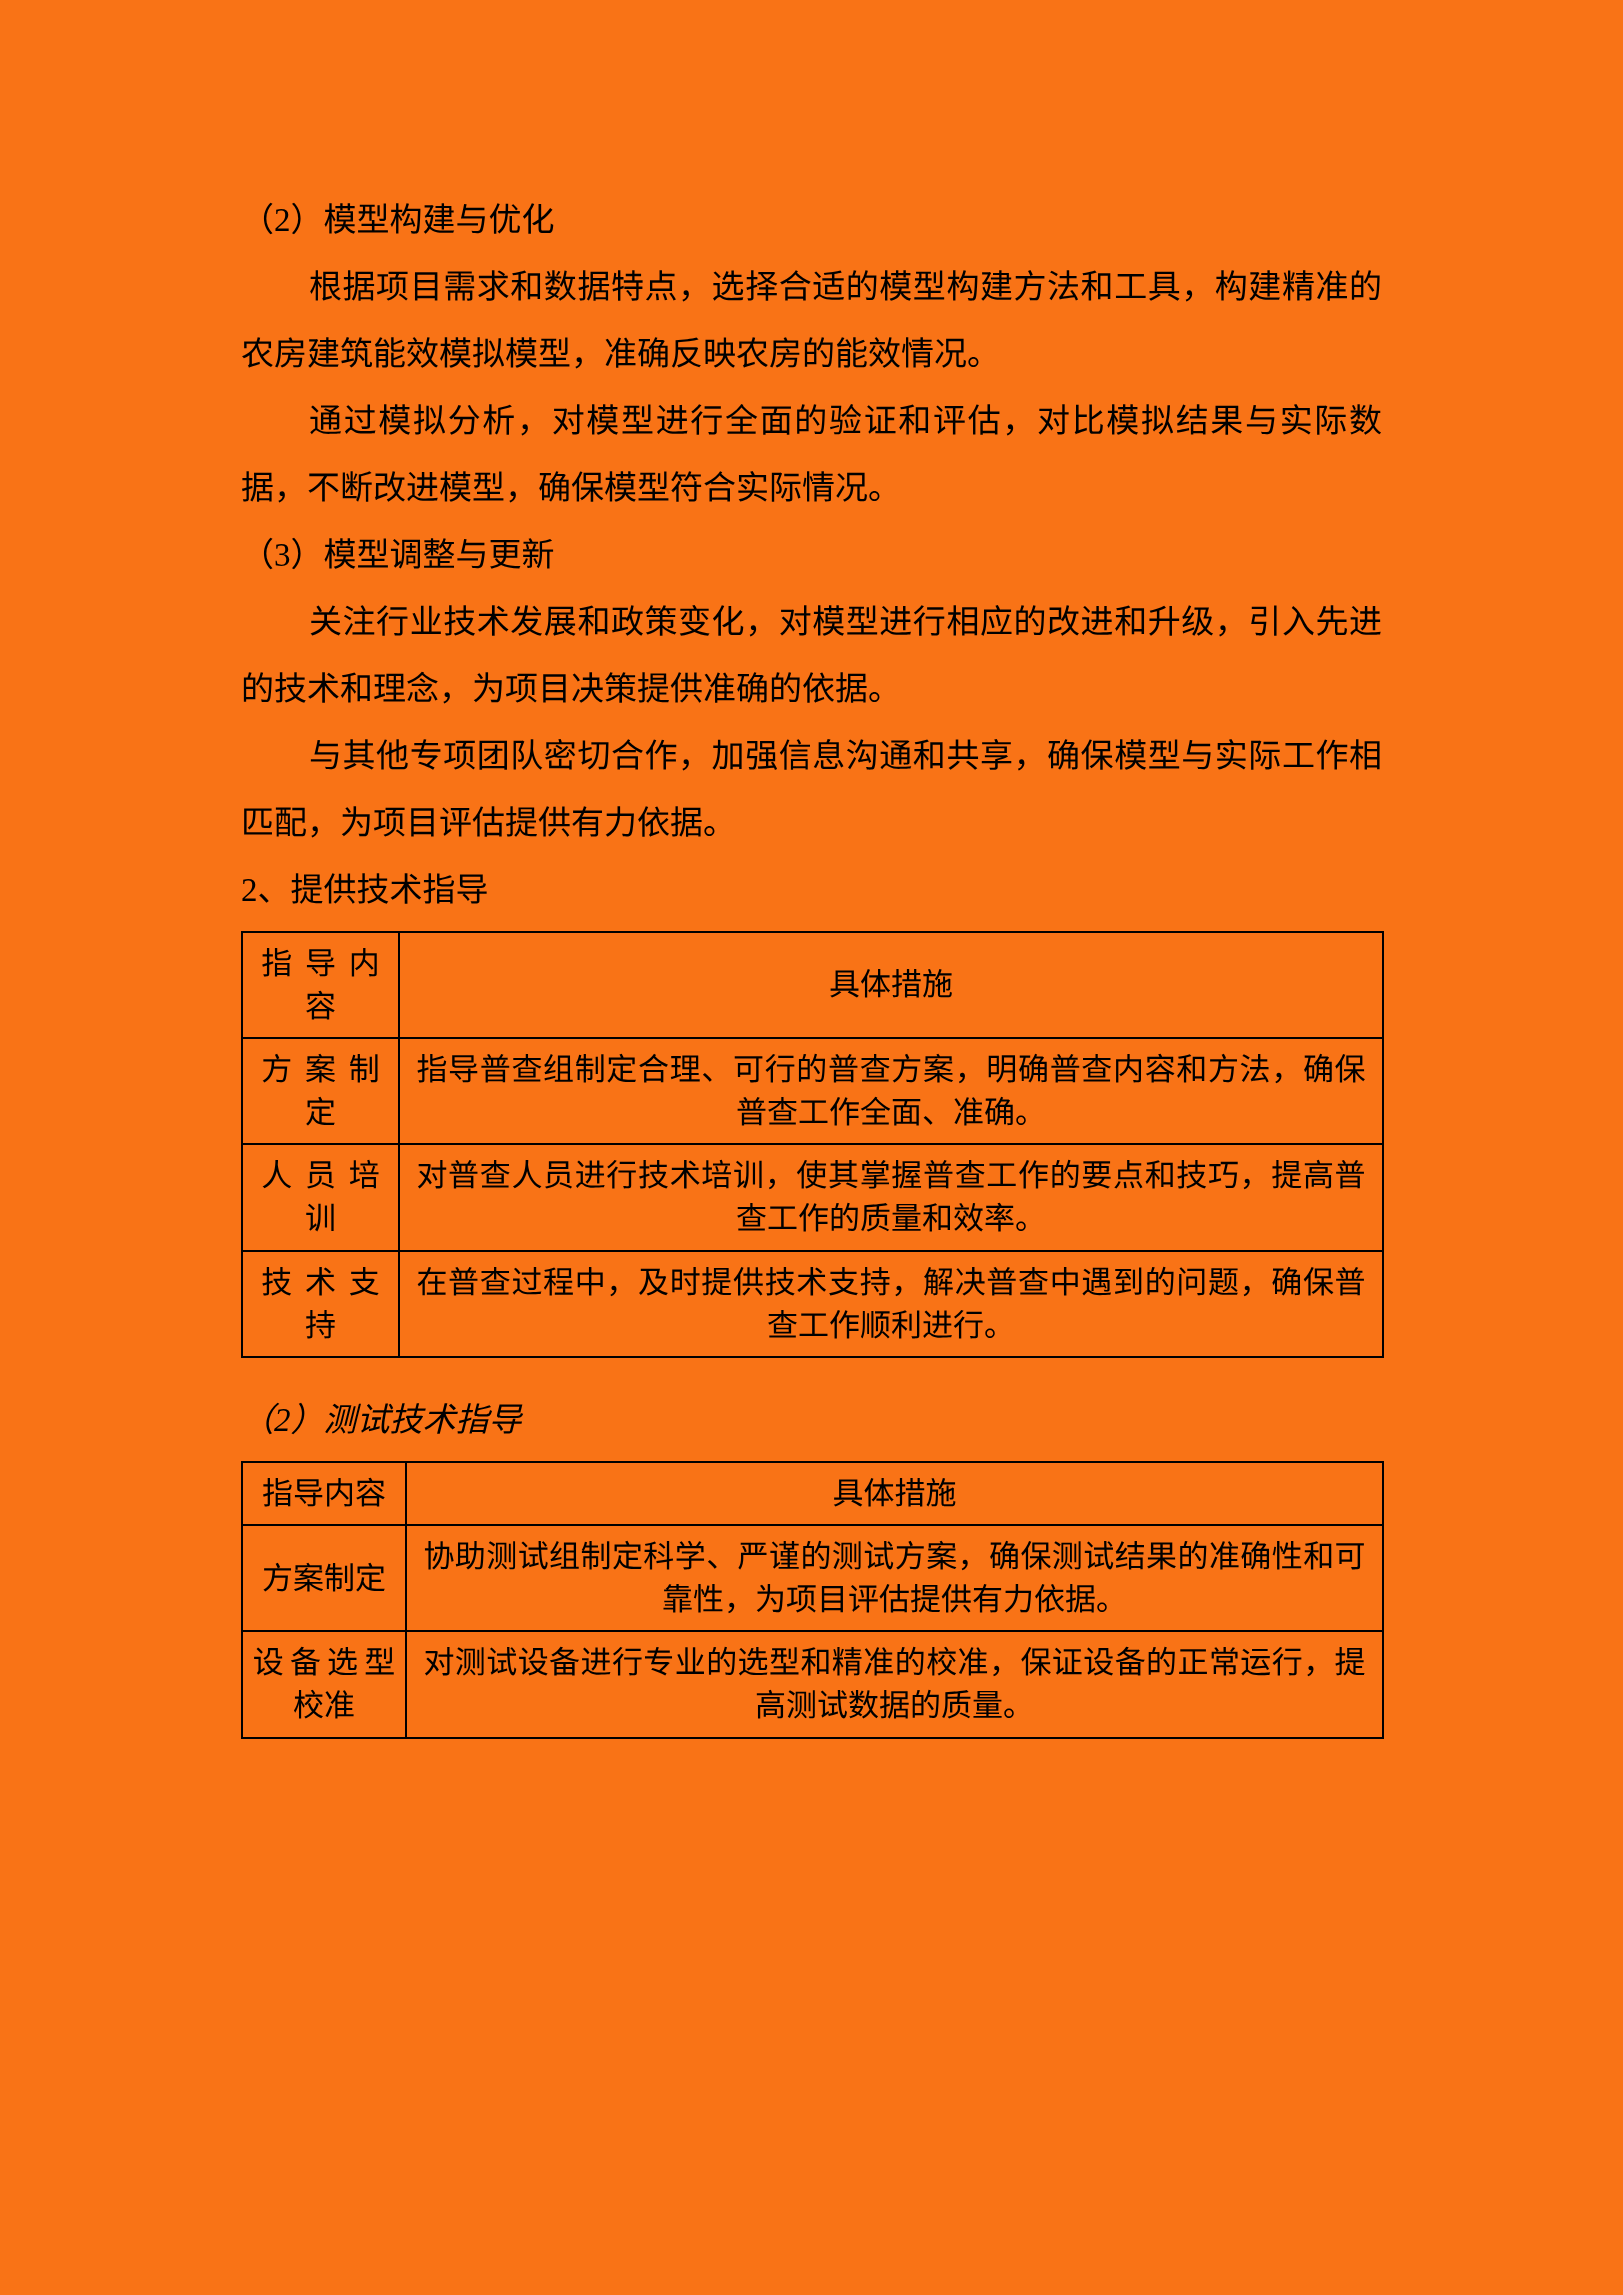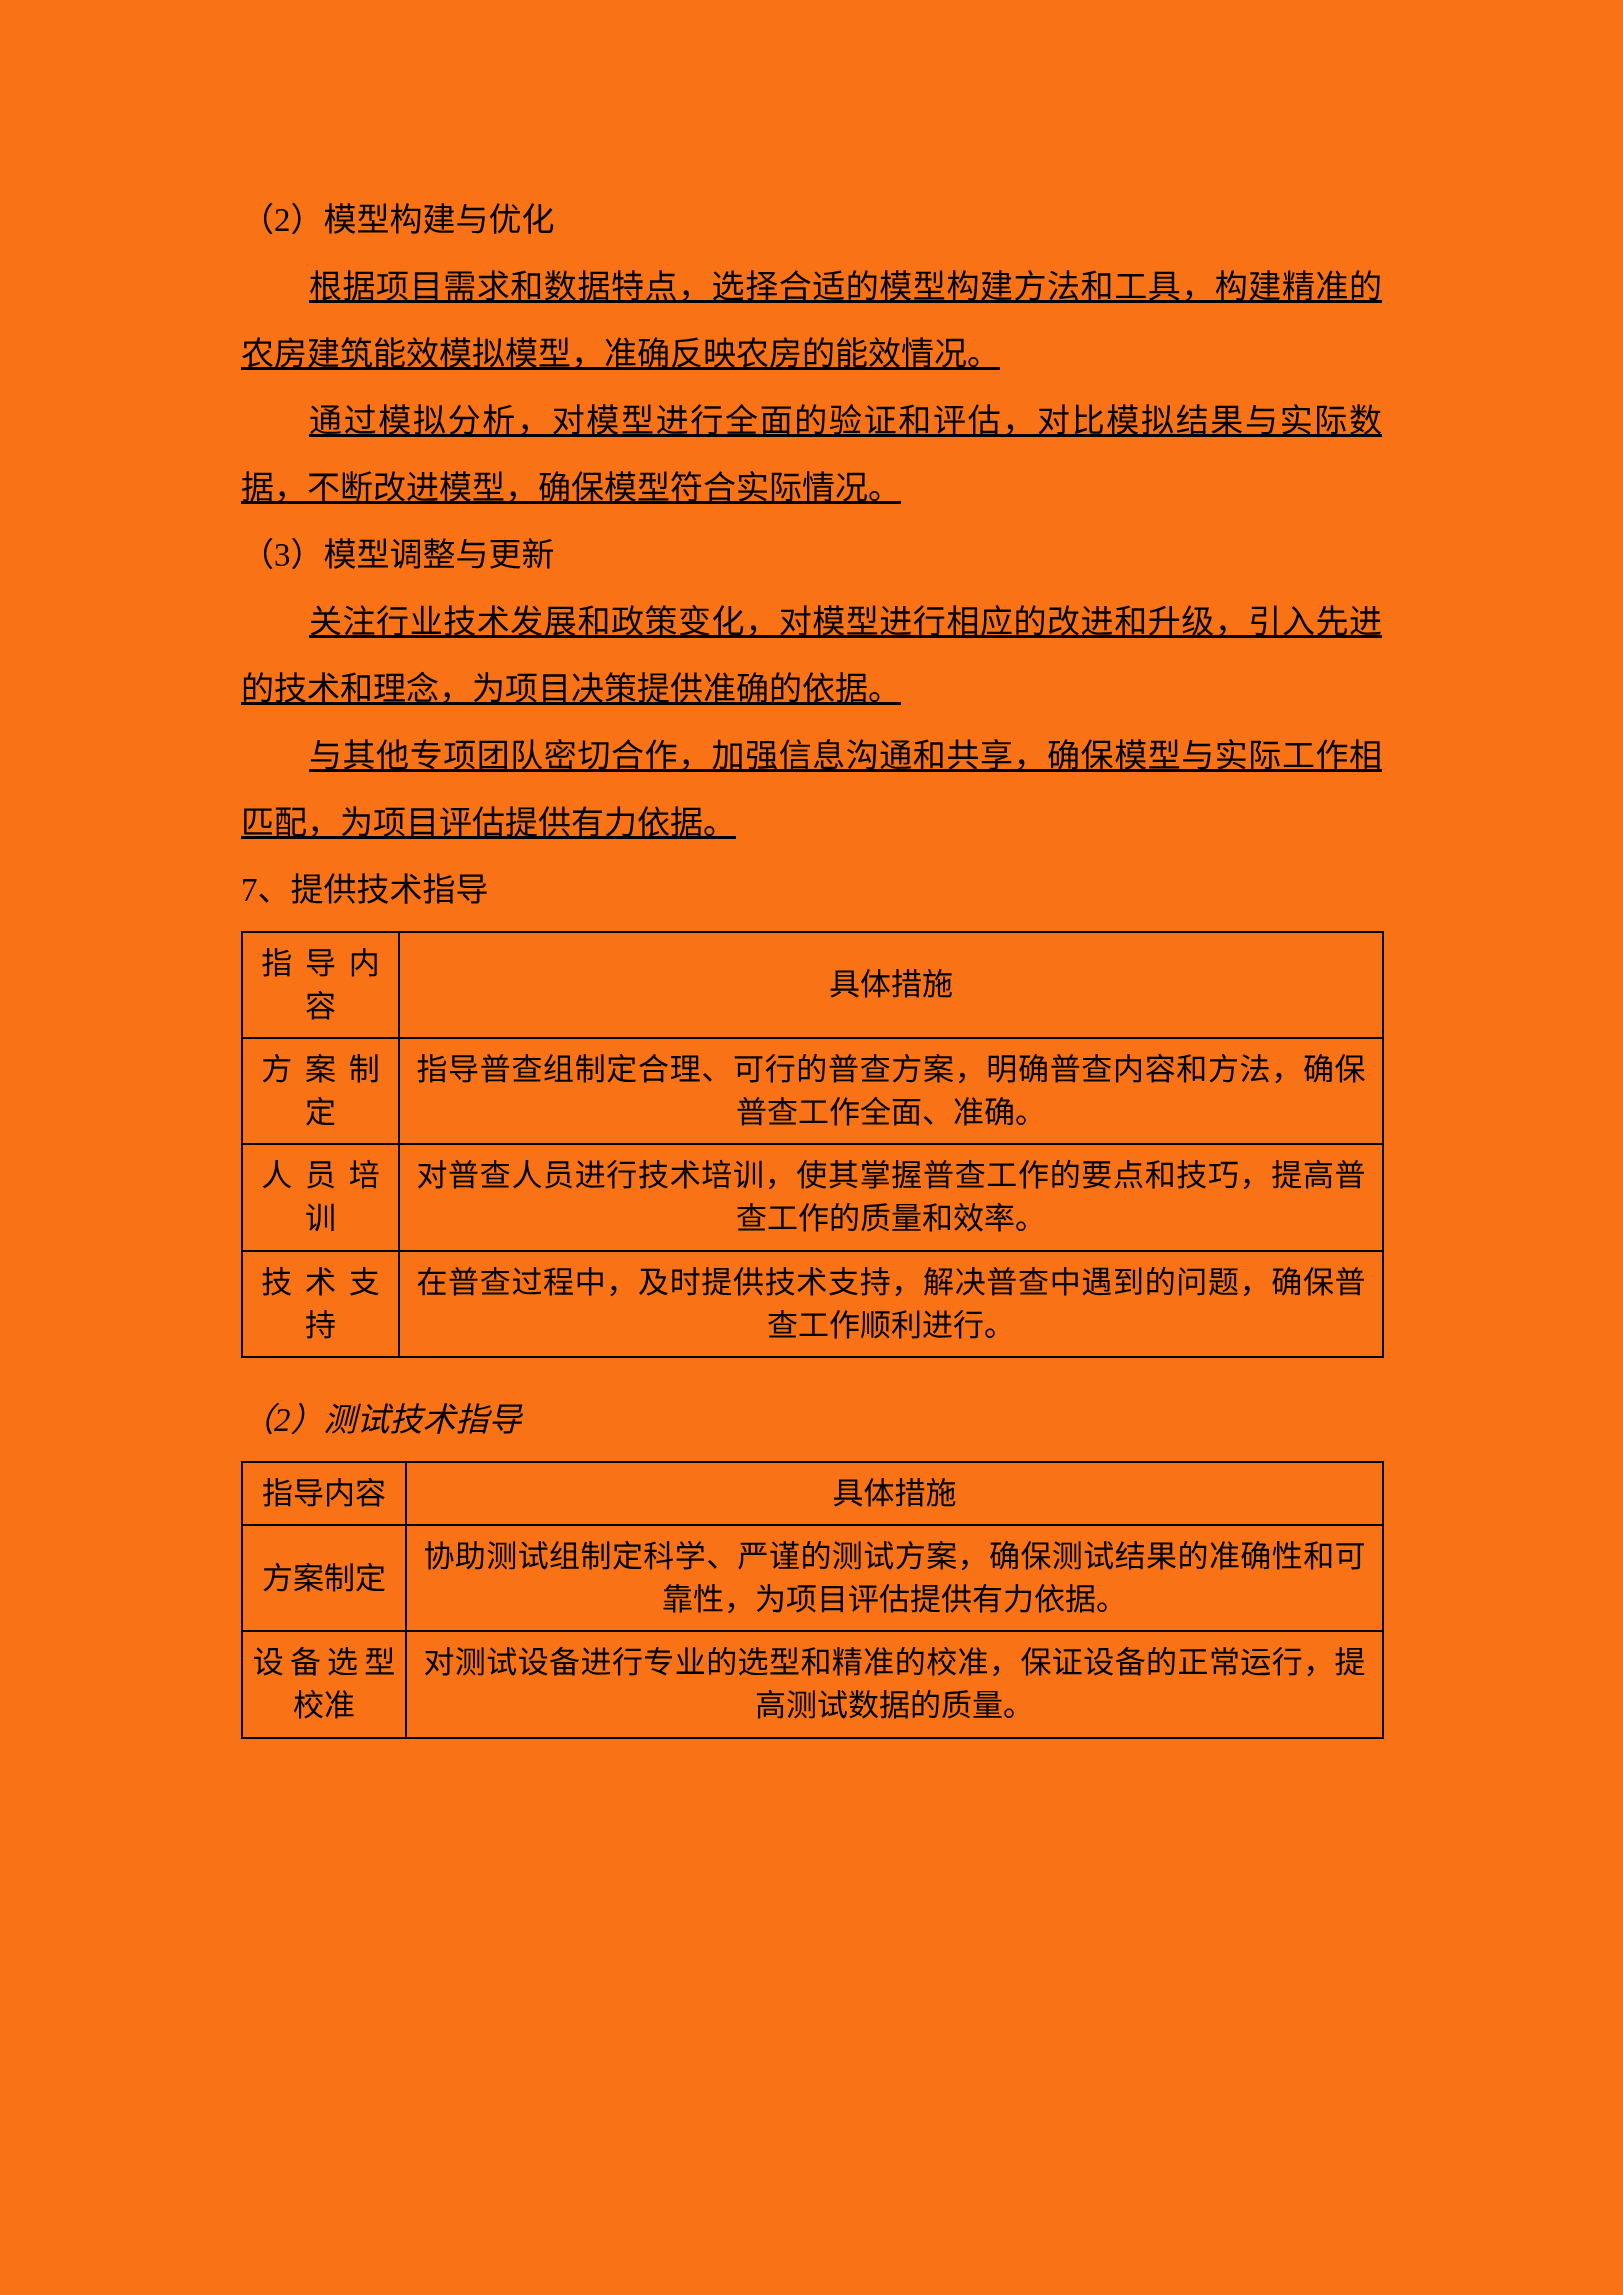--- a/index.html
+++ b/index.html
@@ -27,7 +27,6 @@
   }
   .indent {
     text-indent: 68px;
-    text-decoration: underline;
   }
   table.doc-table {
     border-collapse: collapse;

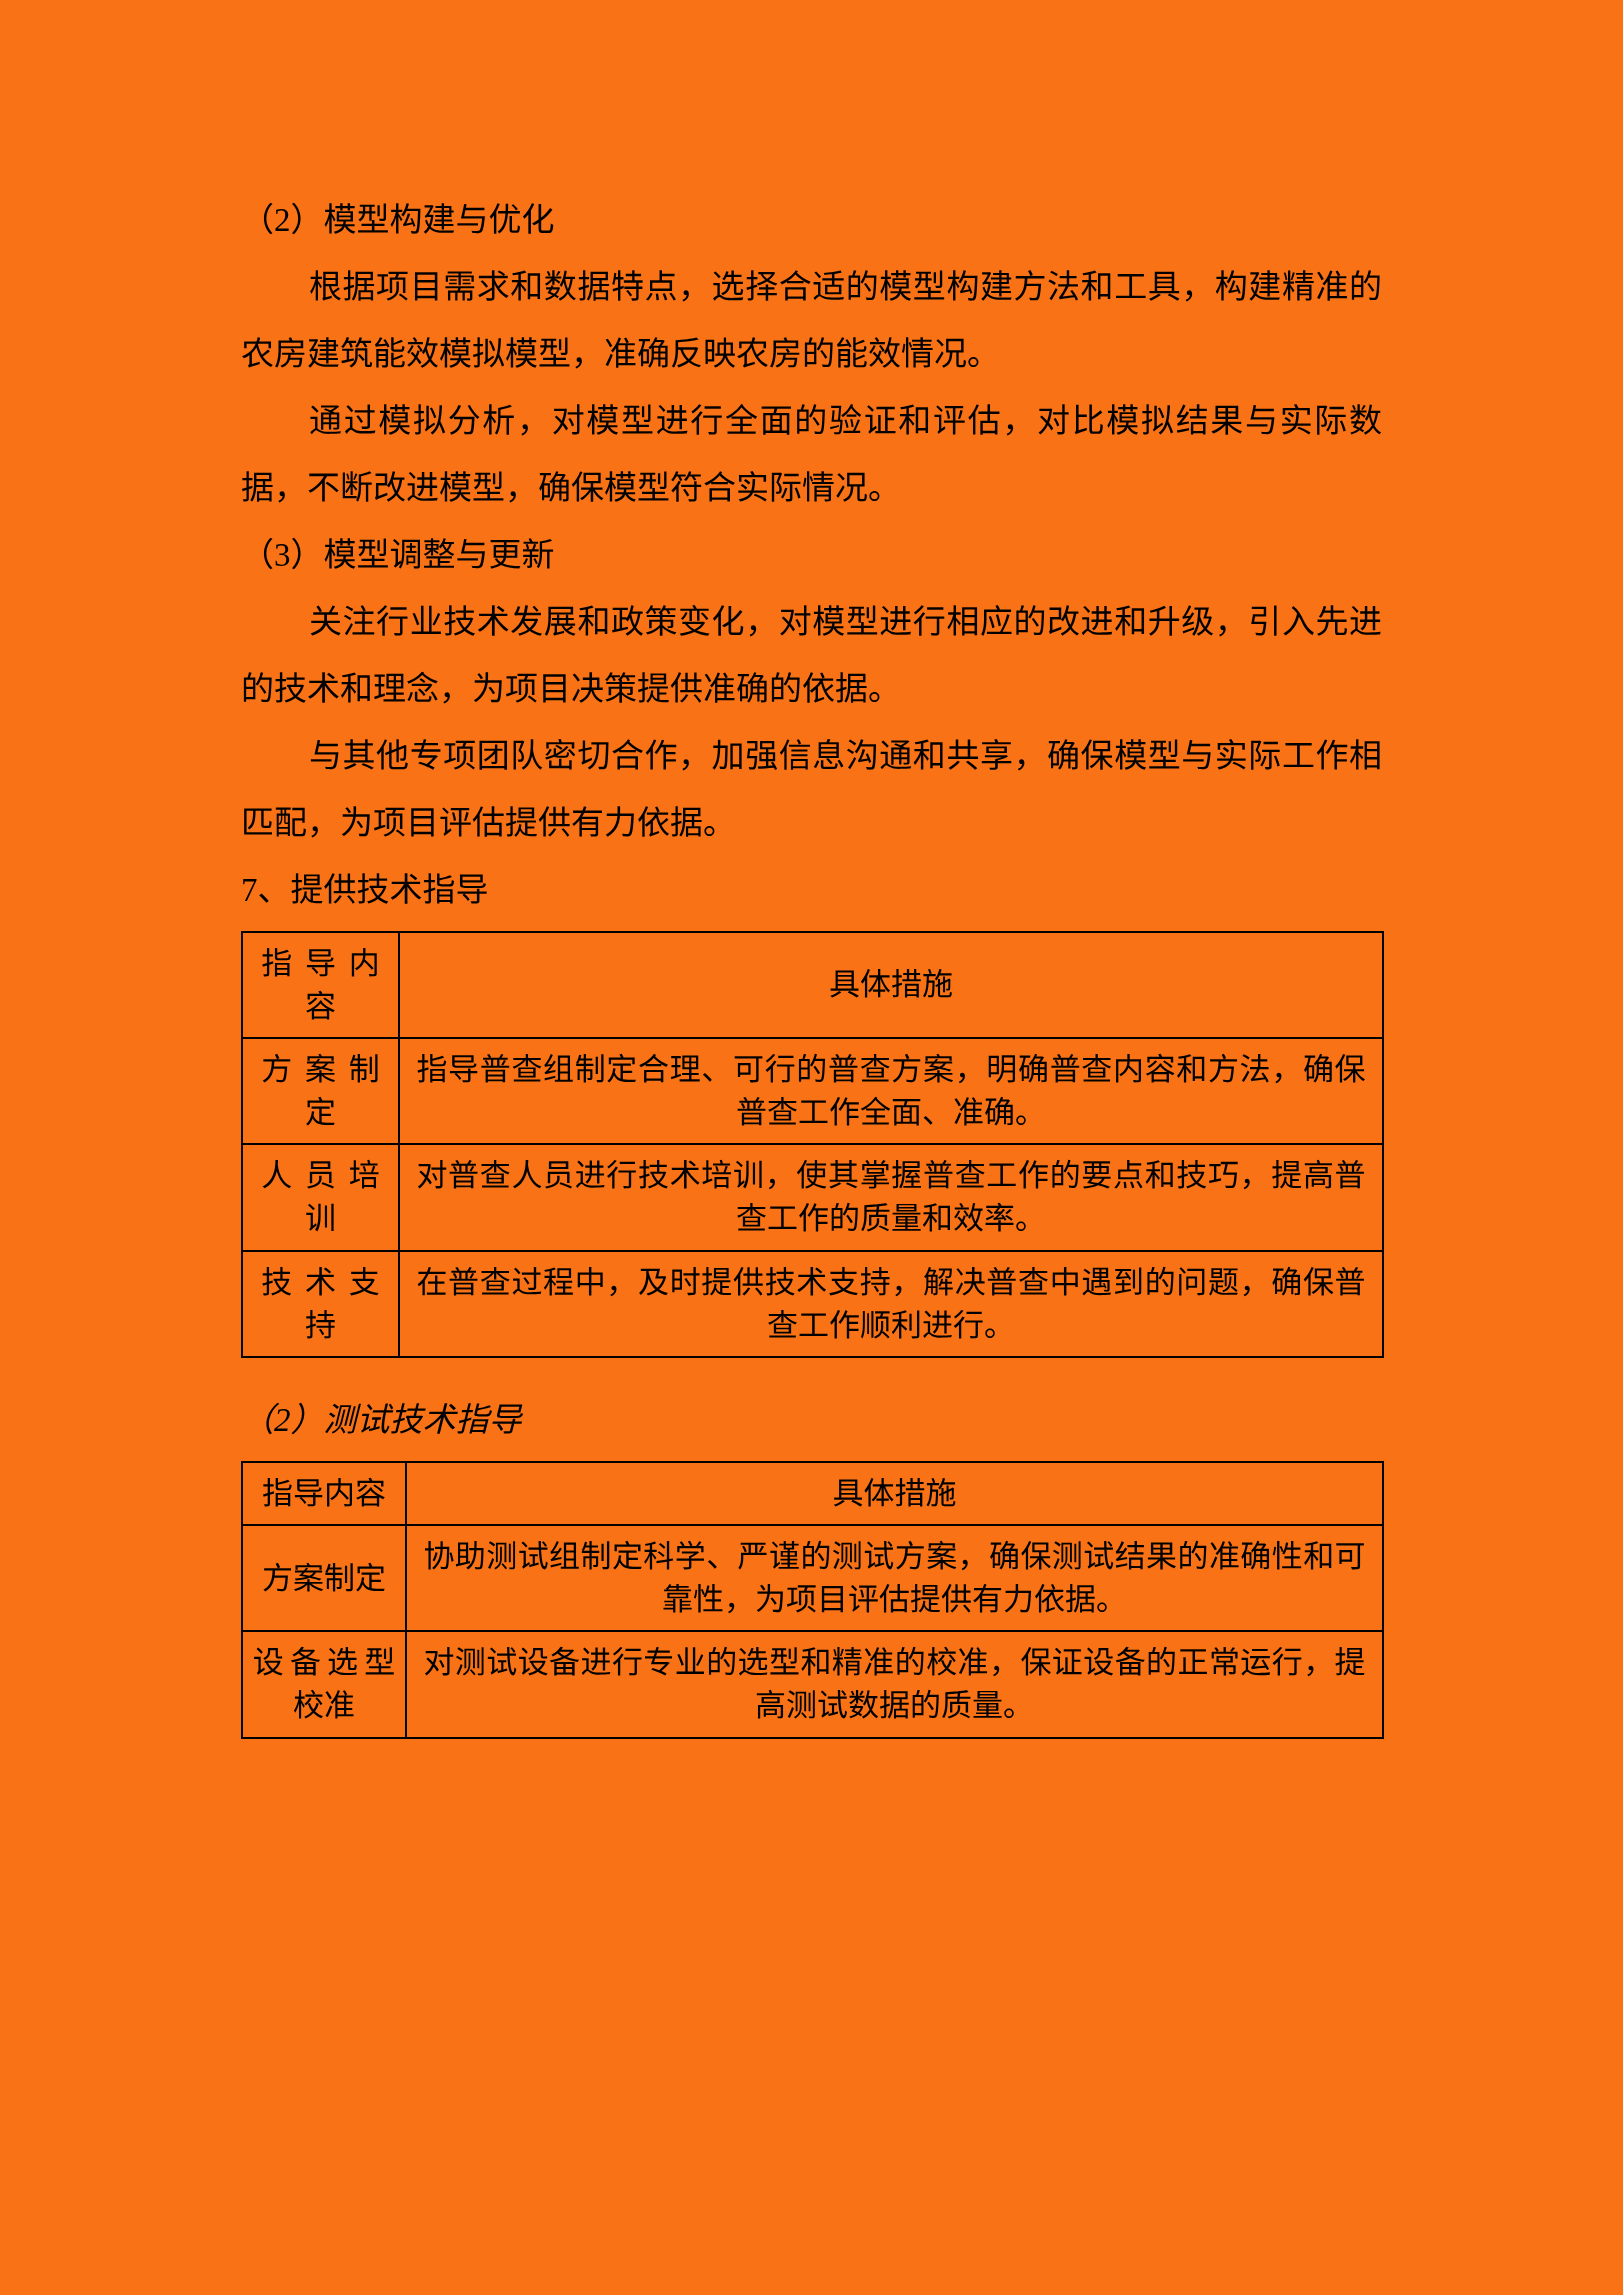--- a/index.html
+++ b/index.html
@@ -78,7 +78,7 @@
   <p class="bodyline indent">关注行业技术发展和政策变化，对模型进行相应的改进和升级，引入先进的技术和理念，为项目决策提供准确的依据。</p>
   <p class="bodyline indent">与其他专项团队密切合作，加强信息沟通和共享，确保模型与实际工作相匹配，为项目评估提供有力依据。</p>
 
-  <p class="bodyline">7、提供技术指导</p>
+  <p class="bodyline">2、提供技术指导</p>
 
   <table class="doc-table t1">
     <colgroup>

